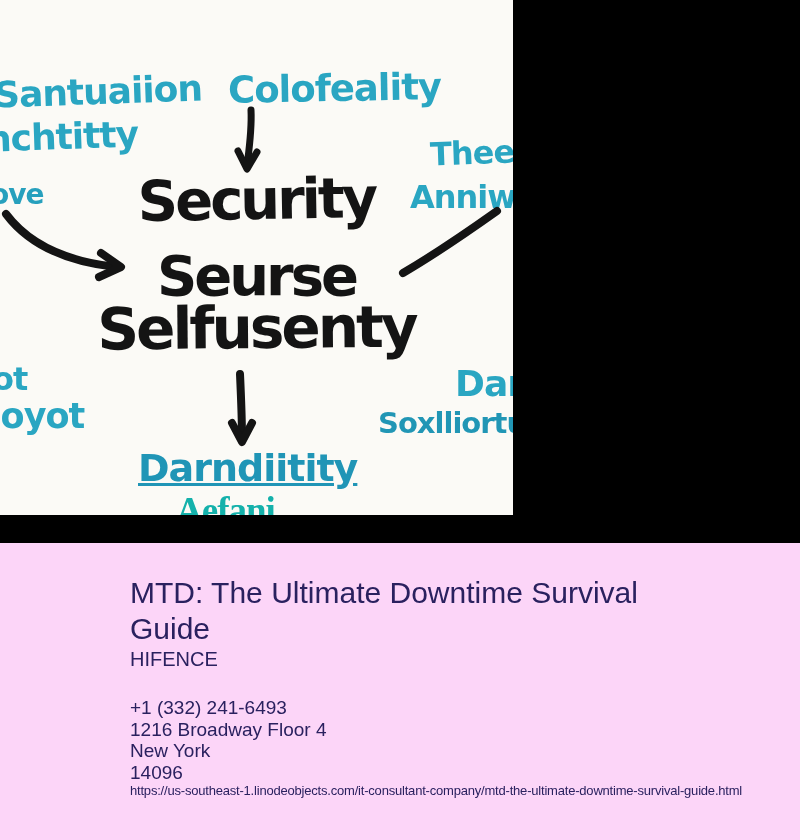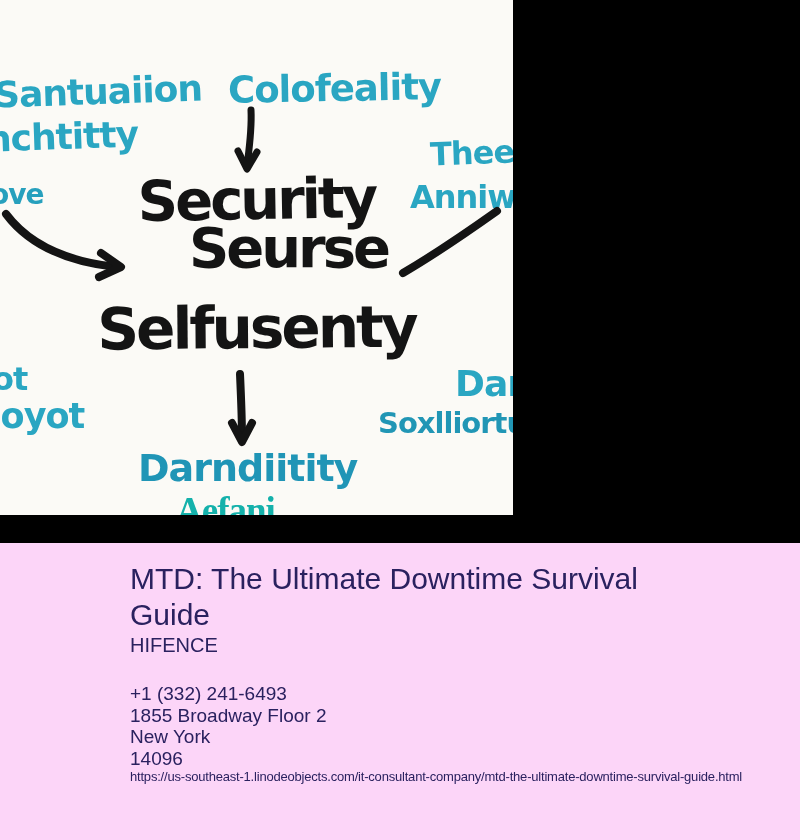--- a/index.html
+++ b/index.html
@@ -36,7 +36,7 @@
   .w-darndiitity{left:138px;top:449px;font-size:38px;color:#2095b6;}
   .w-aefani{left:176px;top:492px;font-size:37px;color:#14b1ab;font-family:Liberation Serif, serif;}
   .c-line1{top:172px;font-size:56px;transform:rotate(-1deg);}
-  .c-line2{top:220px;font-size:56px;padding-left:32px;}
+  .c-line2{top:248px;font-size:56px;}
   .c-line3{top:299px;font-size:58px;transform:rotate(-0.5deg);}
   
   .info{

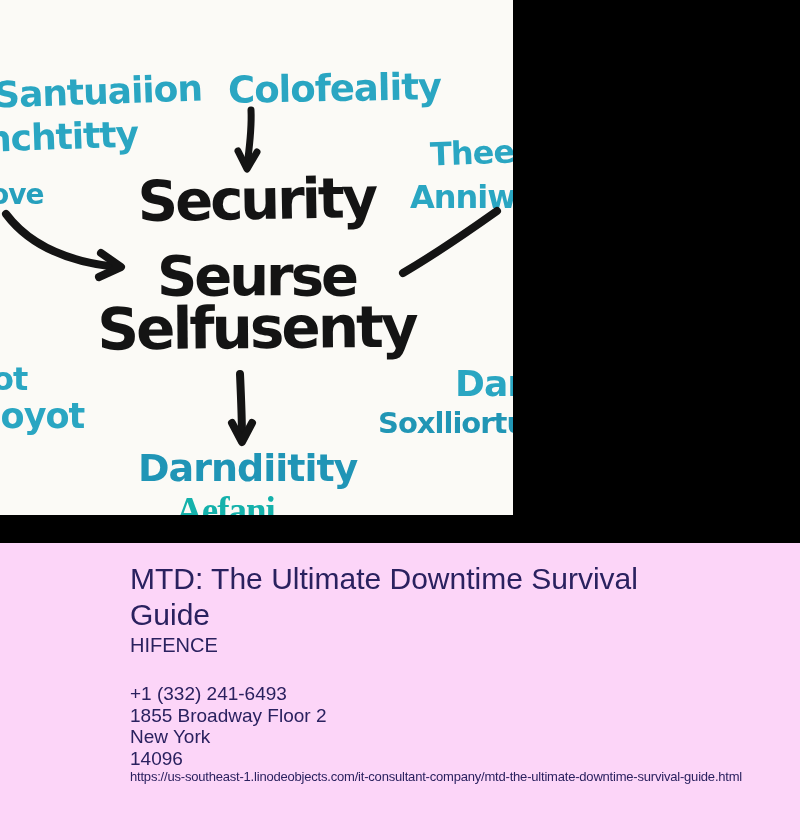--- a/index.html
+++ b/index.html
@@ -33,7 +33,7 @@
   .w-aoyot{left:-22px;top:399px;font-size:35px;}
   .w-dar{left:455px;top:366px;font-size:36px;}
   .w-soxlliortu{left:378px;top:409px;font-size:29px;color:#2196b5;}
-  .w-darndiitity{left:138px;top:449px;font-size:38px;color:#2095b6;}
+  .w-darndiitity{left:138px;top:449px;font-size:38px;color:#2095b6;text-decoration:underline;}
   .w-aefani{left:176px;top:492px;font-size:37px;color:#14b1ab;font-family:Liberation Serif, serif;}
   .c-line1{top:172px;font-size:56px;transform:rotate(-1deg);}
   .c-line2{top:248px;font-size:56px;}

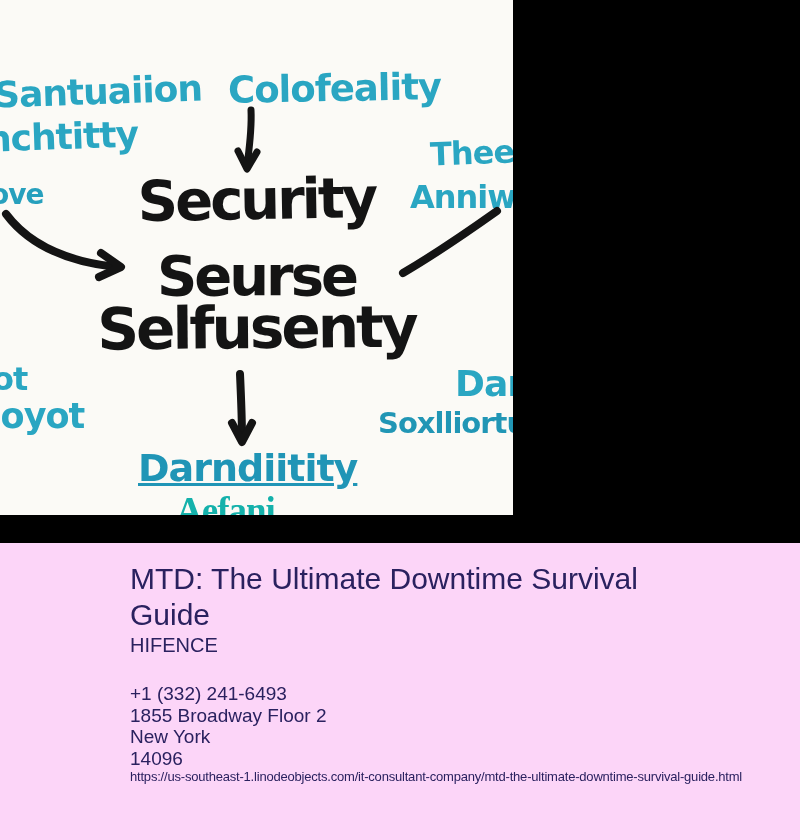--- a/index.html
+++ b/index.html
@@ -42,7 +42,7 @@
   .info{
     position:absolute;left:0;top:543px;width:800px;height:297px;
     background:#fcd5f8;color:#2a215f;box-sizing:border-box;
-    padding:18px 40px 0 130px;
+    padding:32px 40px 0 130px;
   }
   .info h1{
     margin:0;font-size:30px;line-height:36px;font-weight:400;

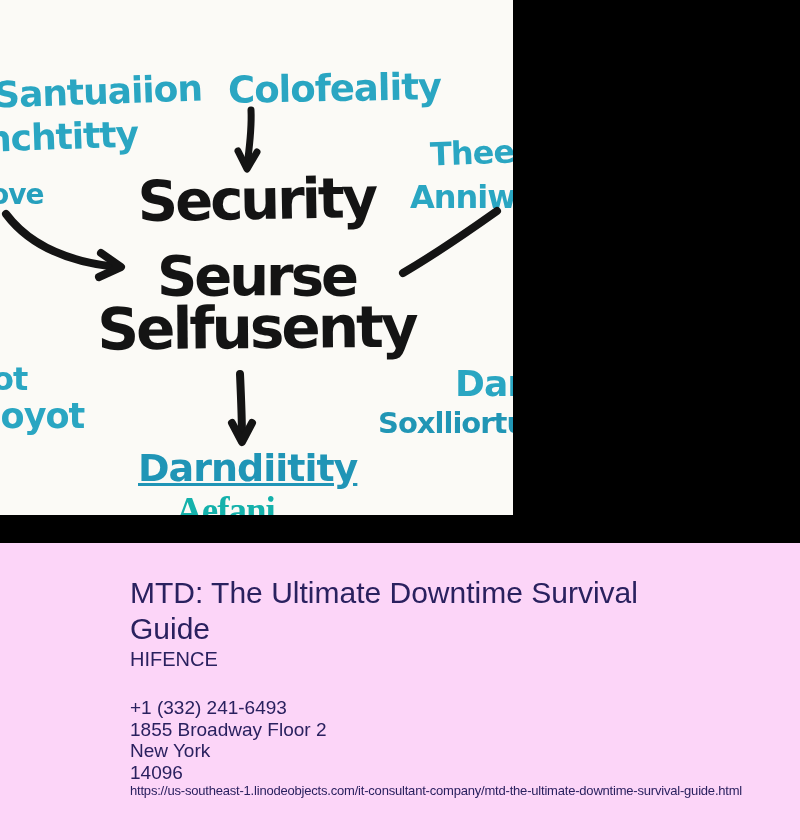--- a/index.html
+++ b/index.html
@@ -108,7 +108,7 @@
     <div class="company">HIFENCE</div>
     <div class="contact">
       <div>+1 (332) 241-6493</div>
-      <div>1855 Broadway Floor 2</div>
+      <div>1216 Broadway Floor 4</div>
       <div>New York</div>
       <div>14096</div>
     </div>

